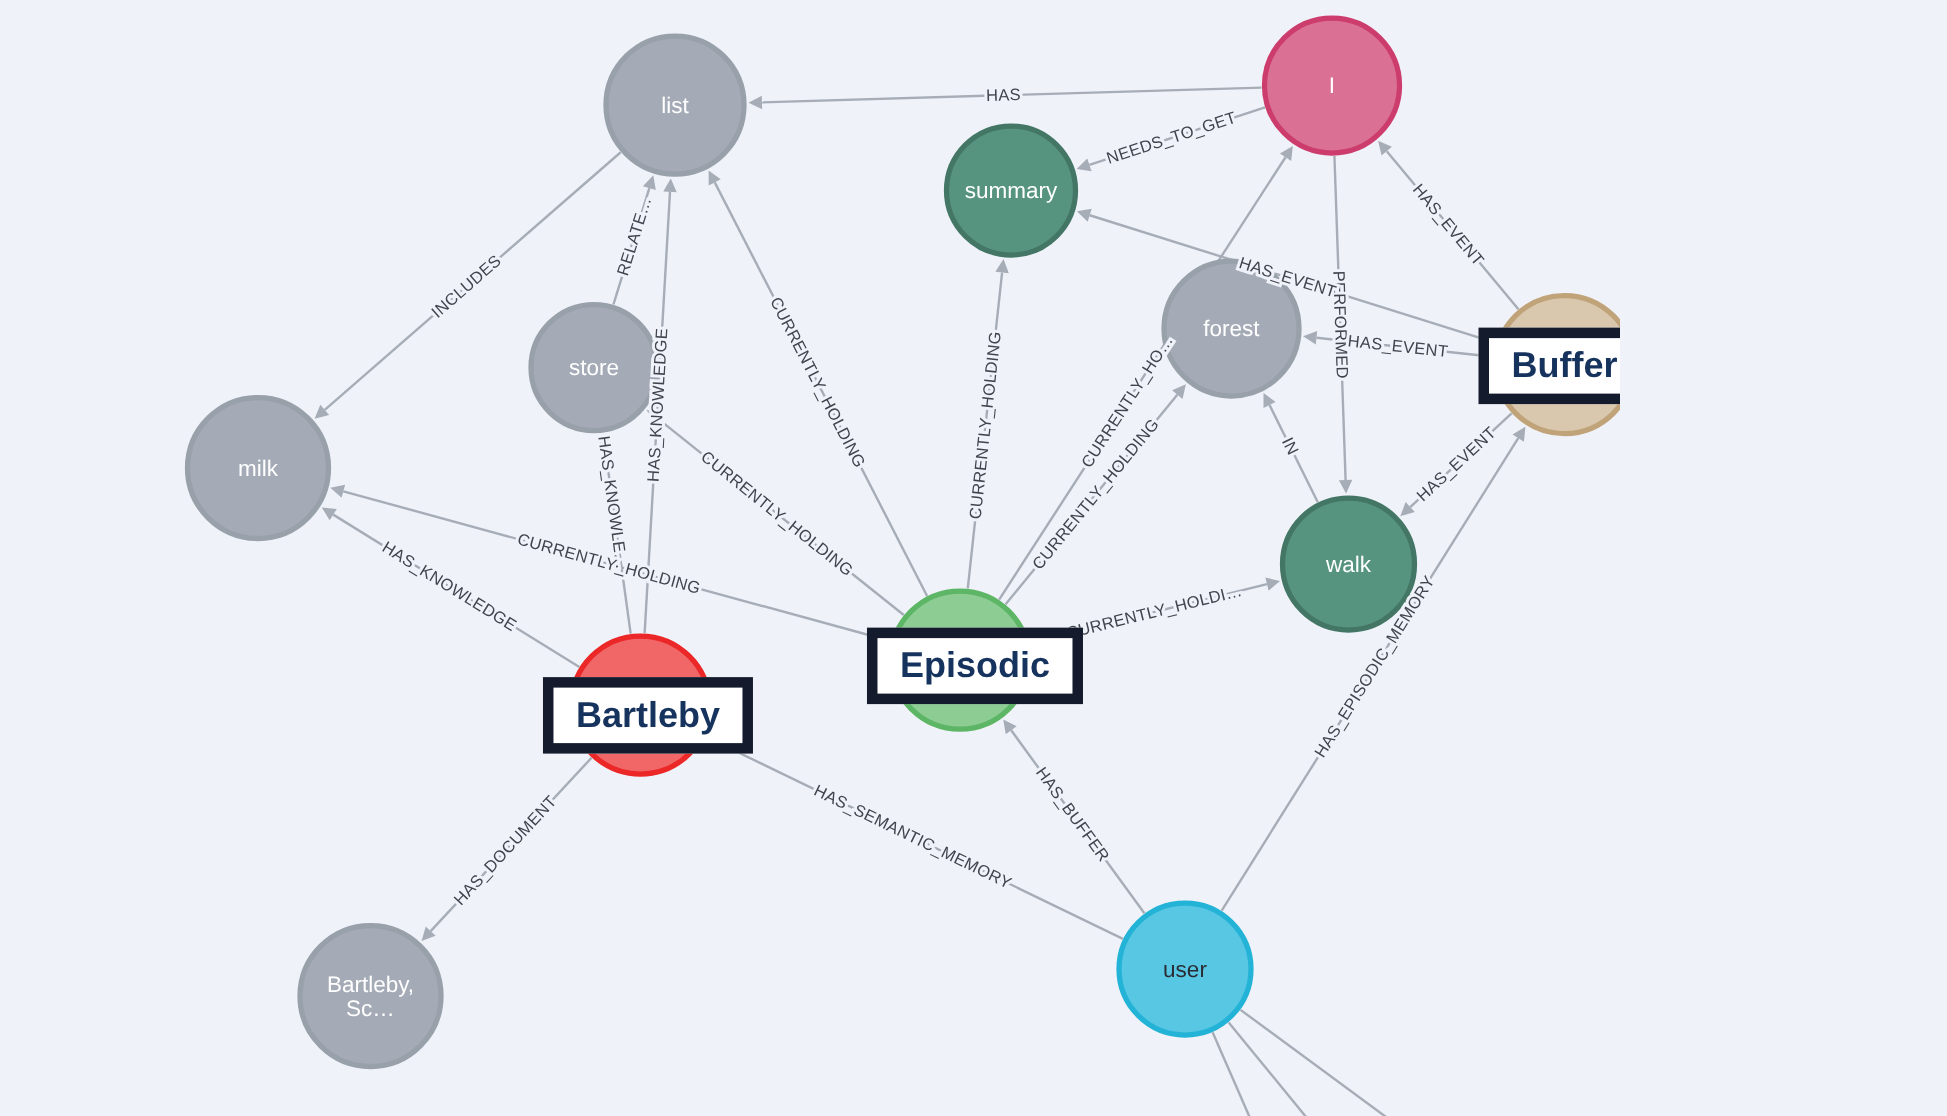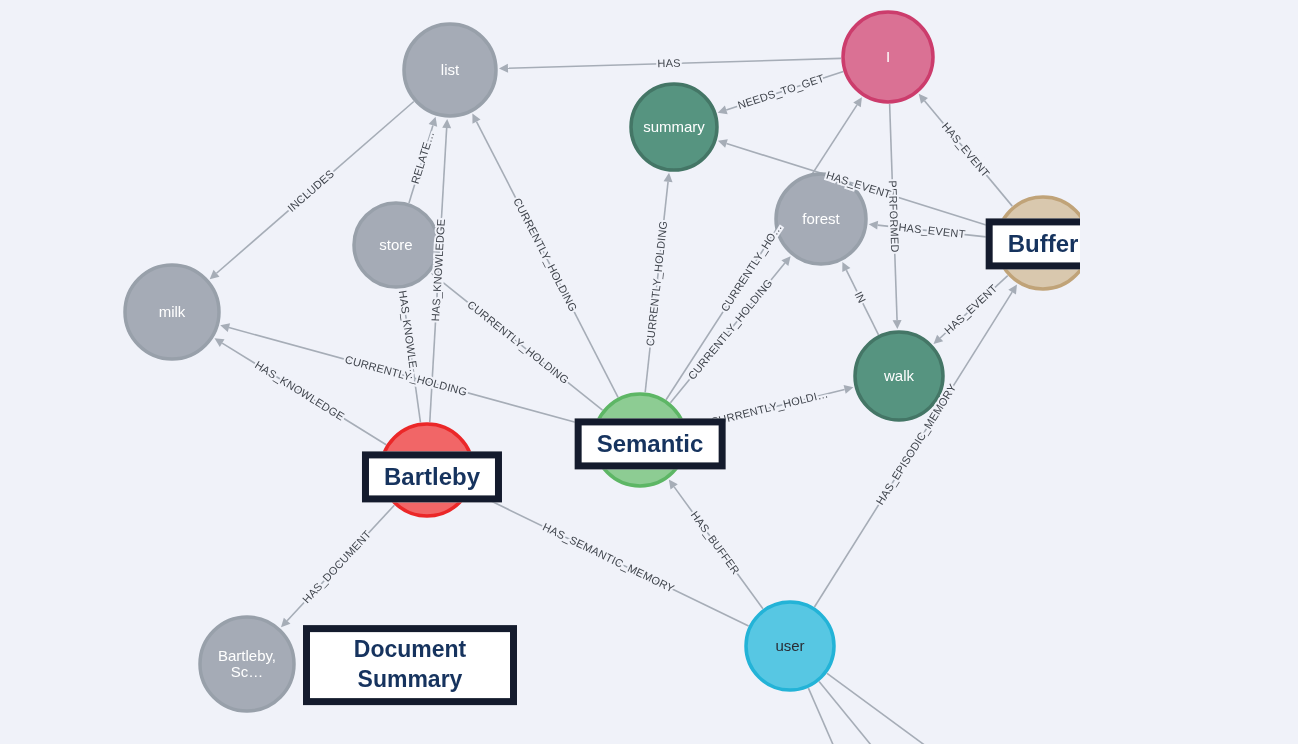--- a/index.html
+++ b/index.html
@@ -222,7 +222,7 @@
     </svg>
   <div id="annotation-layer">
       <div class="annotation" style="left: 1043px; top: 244px; font-size: 24px; background: rgb(255, 255, 255); border: 7px solid rgb(20, 27, 45); color: rgb(22, 51, 94);">Buffer</div>
-      <div class="annotation" style="left: 650px; top: 444px; font-size: 24px; background: rgb(255, 255, 255); border: 7px solid rgb(20, 27, 45); color: rgb(22, 51, 94);">Semantic</div>
+      <div class="annotation" style="left: 650px; top: 444px; font-size: 24px; background: rgb(255, 255, 255); border: 7px solid rgb(20, 27, 45); color: rgb(22, 51, 94);">Episodic</div>
       <div class="annotation" style="left: 432px; top: 477px; font-size: 24px; background: rgb(255, 255, 255); border: 7px solid rgb(20, 27, 45); color: rgb(22, 51, 94);">Bartleby</div>
       <div class="annotation" style="left: 410px; top: 665px; font-size: 23px; min-width: 214px; background: rgb(255, 255, 255); border: 7px solid rgb(20, 27, 45); color: rgb(22, 51, 94);">Document
 Summary</div>

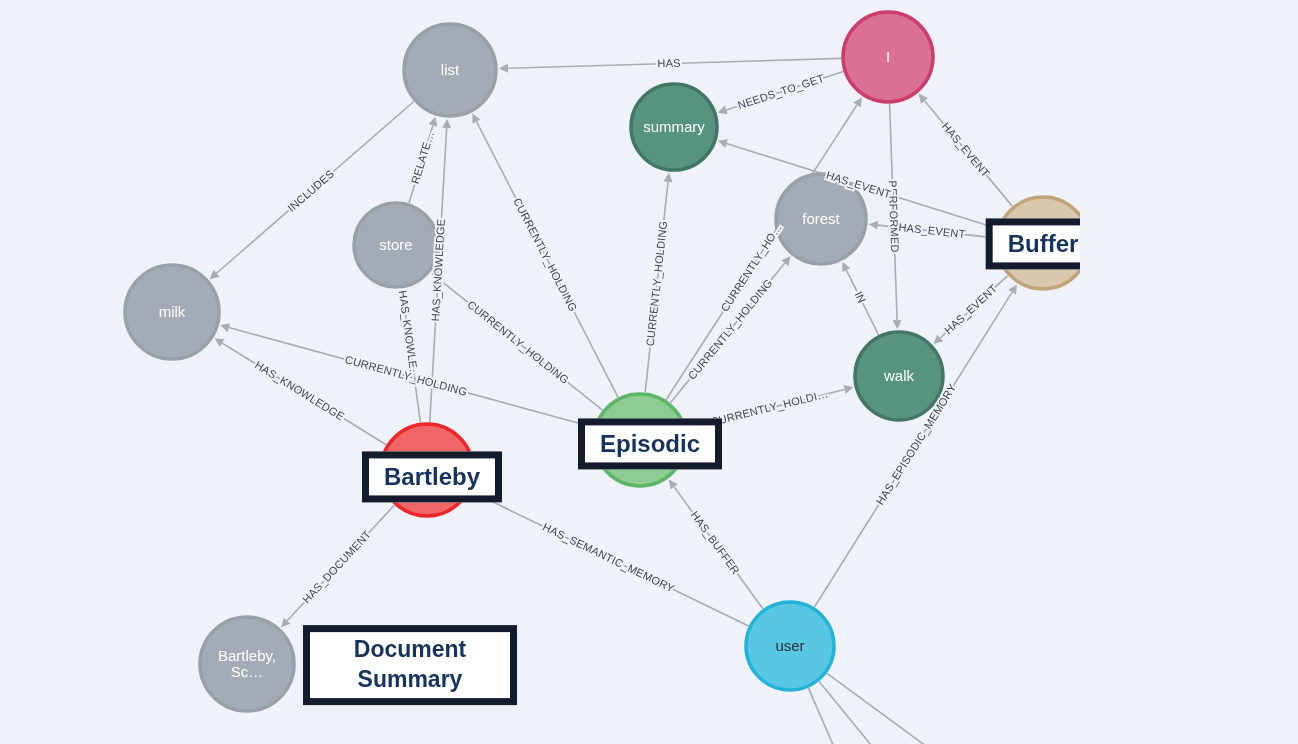--- a/index.html
+++ b/index.html
@@ -224,8 +224,6 @@
       <div class="annotation" style="left: 1043px; top: 244px; font-size: 24px; background: rgb(255, 255, 255); border: 7px solid rgb(20, 27, 45); color: rgb(22, 51, 94);">Buffer</div>
       <div class="annotation" style="left: 650px; top: 444px; font-size: 24px; background: rgb(255, 255, 255); border: 7px solid rgb(20, 27, 45); color: rgb(22, 51, 94);">Episodic</div>
       <div class="annotation" style="left: 432px; top: 477px; font-size: 24px; background: rgb(255, 255, 255); border: 7px solid rgb(20, 27, 45); color: rgb(22, 51, 94);">Bartleby</div>
-      <div class="annotation" style="left: 410px; top: 665px; font-size: 23px; min-width: 214px; background: rgb(255, 255, 255); border: 7px solid rgb(20, 27, 45); color: rgb(22, 51, 94);">Document
-Summary</div>
     </div>
 </div>
 

